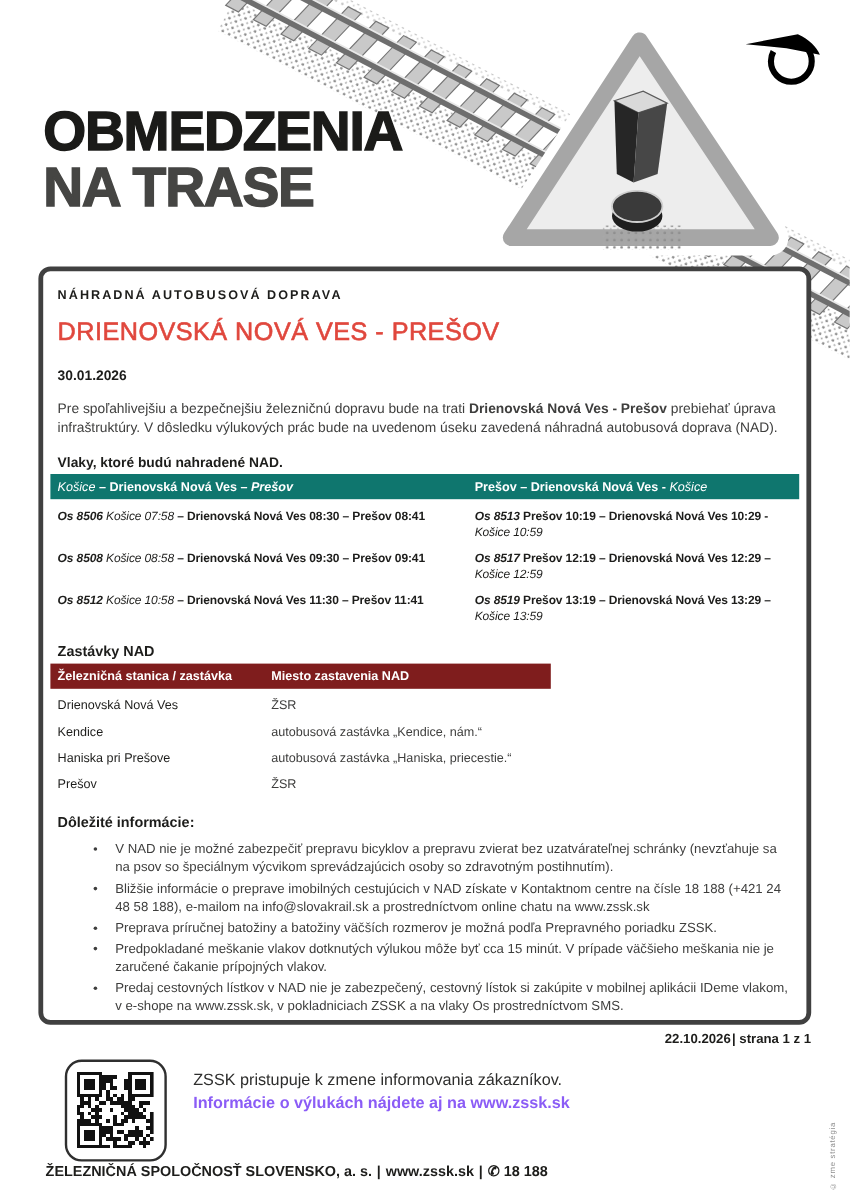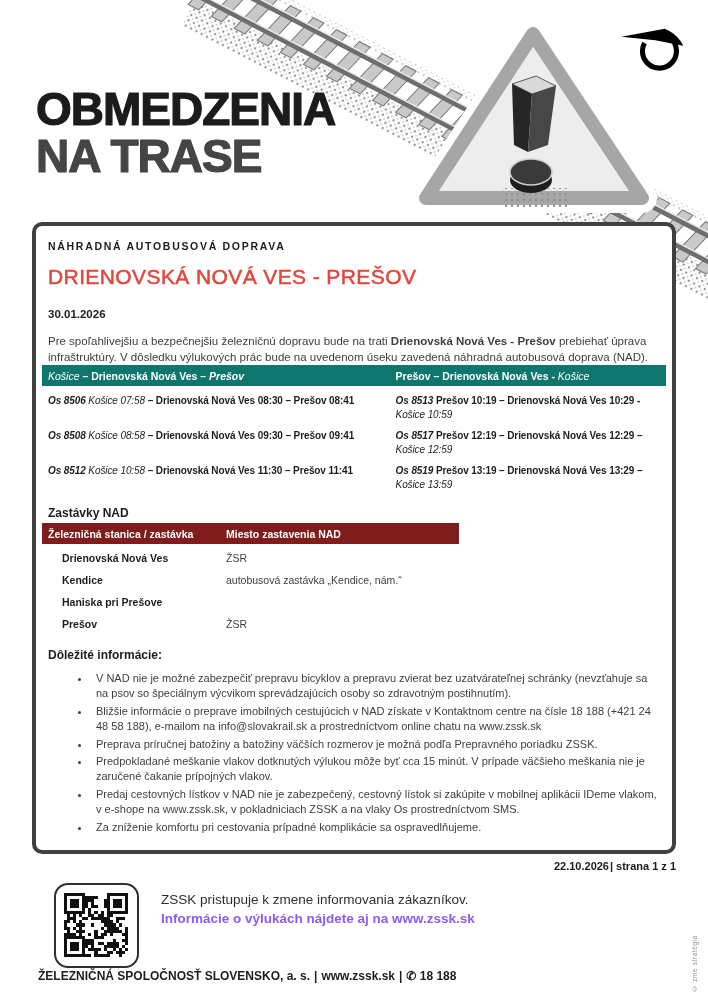--- a/index.html
+++ b/index.html
@@ -152,6 +152,7 @@
   <div class="date pad">30.01.2026</div>
   <div class="intro pad"><span>Pre spoľahlivejšiu a bezpečnejšiu železničnú dopravu bude na trati </span><span class="seg-b">Drienovská Nová Ves - Prešov</span><span> prebiehať úprava infraštruktúry. V dôsledku výlukových prác bude na uvedenom úseku zavedená náhradná autobusová doprava (NAD).</span></div>
 
+  <div class="sec-heading pad">Vlaky, ktoré budú nahradené NAD.</div>
   <div class="bar">
     <div class="cell"><span class="seg-i">Košice </span><span class="seg-b">– Drienovská Nová Ves – </span><span class="seg-bi">Prešov</span></div>
     <div class="cell"><span class="seg-b">Prešov – Drienovská Nová Ves - </span><span class="seg-i">Košice</span></div>

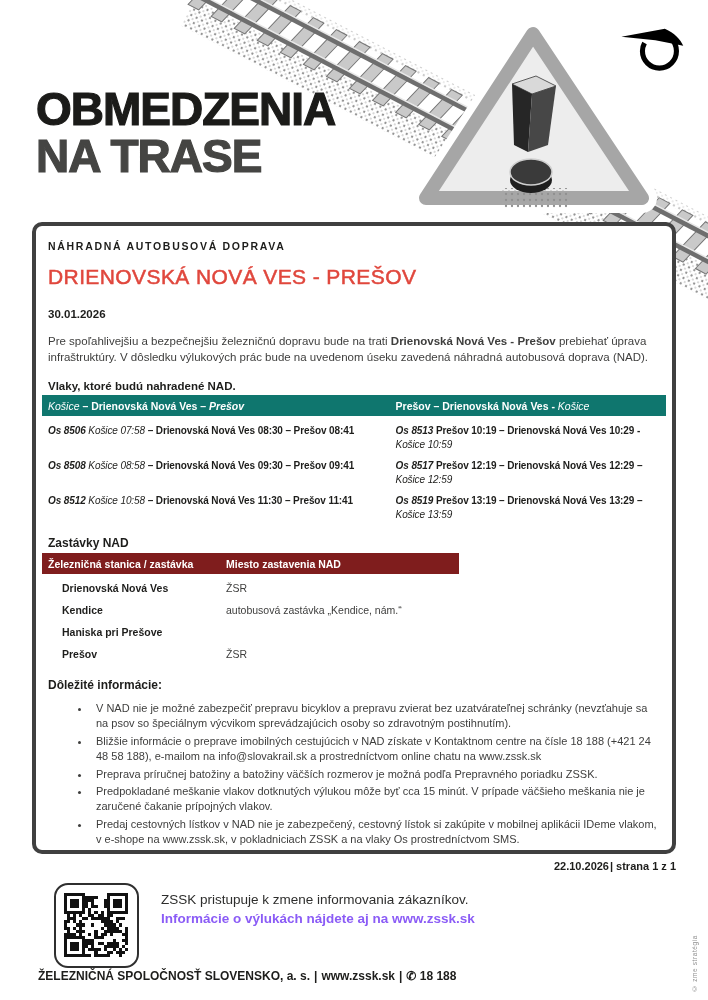--- a/index.html
+++ b/index.html
@@ -47,7 +47,7 @@
   .stops-bar .cell { padding:0 6px; }
   .stops-row { display:grid; grid-template-columns:178px 1fr; width:560px;
                padding:5px 0; font-size:10.5px; }
-  .stops-row .c1 { padding:0 6px; font-weight:bold; color:#1d1d1b;margin-left:14px; }
+  .stops-row .c1 { padding:0 6px; font-weight:normal; color:#1d1d1b; }
   .stops-row .c2 { padding:0 6px; color:#3e3e3d; }
   .stops-body { margin-top:3px; }
 

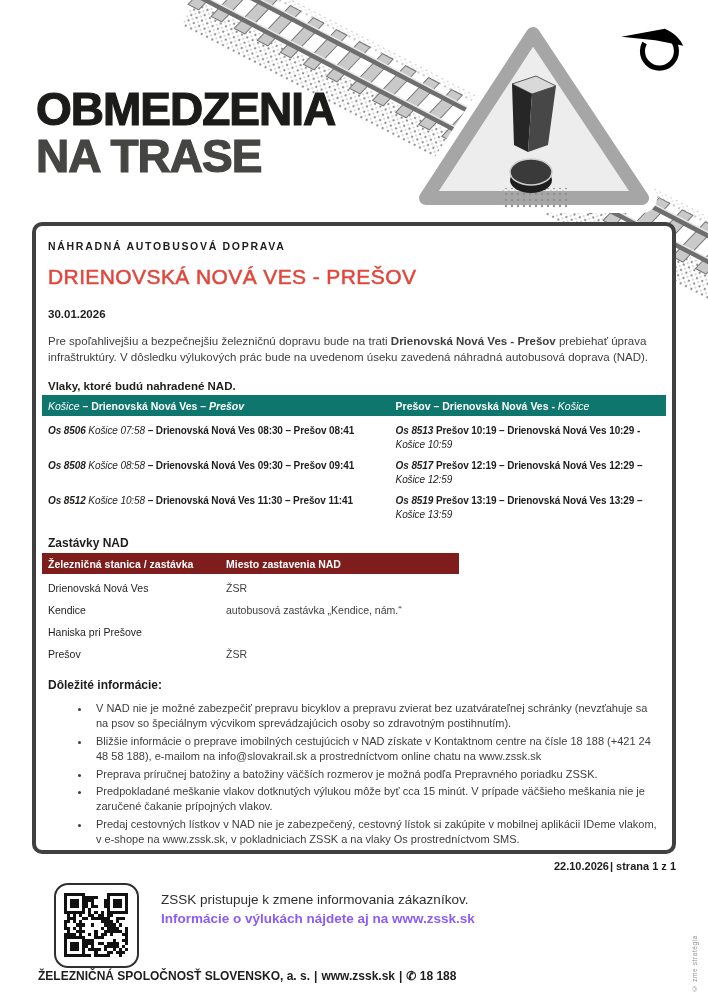--- a/index.html
+++ b/index.html
@@ -182,6 +182,7 @@
       </div>
       <div class="stops-row">
         <div class="c1">Haniska pri Prešove</div>
+        <div class="c2">autobusová zastávka „Haniska, priecestie.“</div>
       </div>
       <div class="stops-row">
         <div class="c1">Prešov</div>

